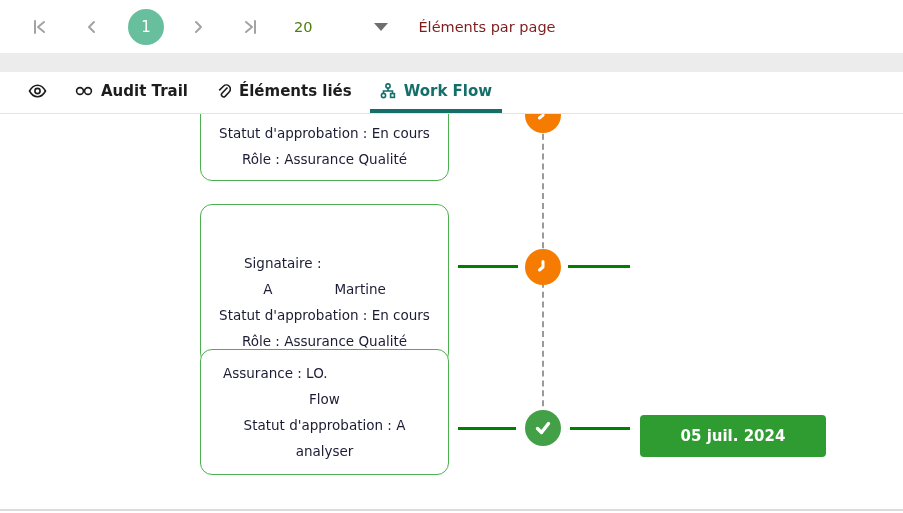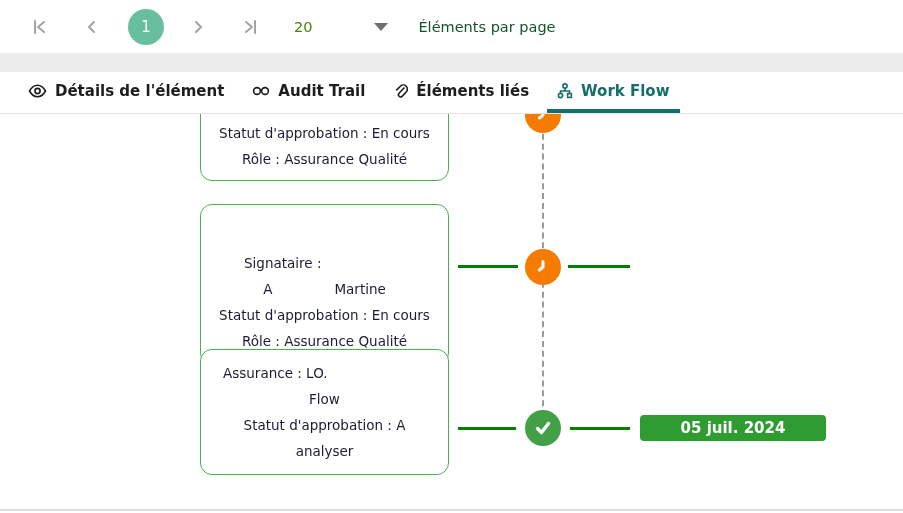--- a/index.html
+++ b/index.html
@@ -16,7 +16,7 @@
   .m24{margin-right:24px;} .m22{margin-right:22px;} .m20{margin-right:20px;}
   .page-size { margin-left:30px; display:flex; align-items:center; color:#4d7c0f; font-size:14.5px; cursor:pointer; }
   .caret { margin-left:62px; width:0; height:0; border-left:7px solid transparent; border-right:7px solid transparent; border-top:8px solid #6f6f6f; }
-  .pp-label { margin-left:30px; color:#14532d; font-size:14.5px; }
+  .pp-label { margin-left:30px; color:#7f1d1d; font-size:14.5px; }
 
   .gray-band { height:19px; background:#ececec; }
 

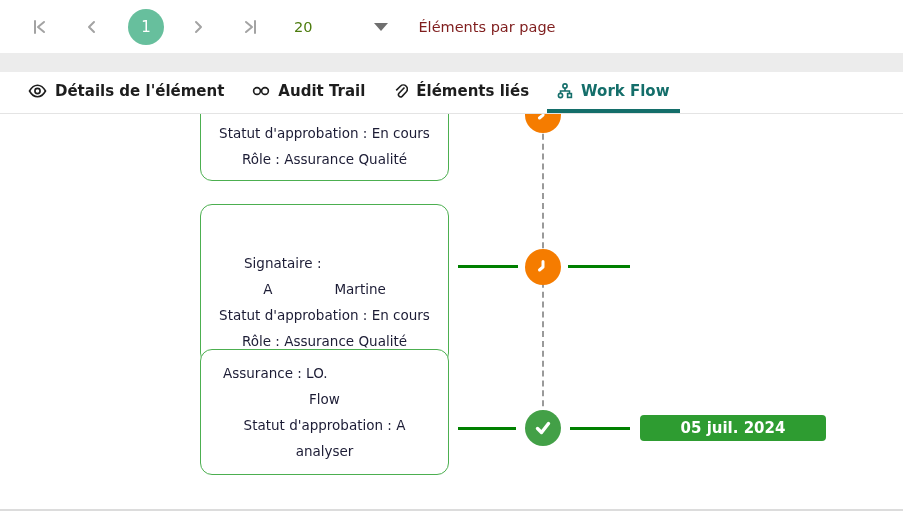--- a/index.html
+++ b/index.html
@@ -101,7 +101,6 @@
         <path d="M1.5 7 C4 2.6 7 1.2 9.5 1.2 C12 1.2 15 2.6 17.5 7 C15 11.4 12 12.8 9.5 12.8 C7 12.8 4 11.4 1.5 7 Z"></path>
         <circle cx="9.5" cy="7" r="2.6"></circle>
       </svg>
-      <span>Détails de l'élément</span>
     </div>
     <div class="tab">
       <svg width="18" height="12" viewBox="0 0 18 12">

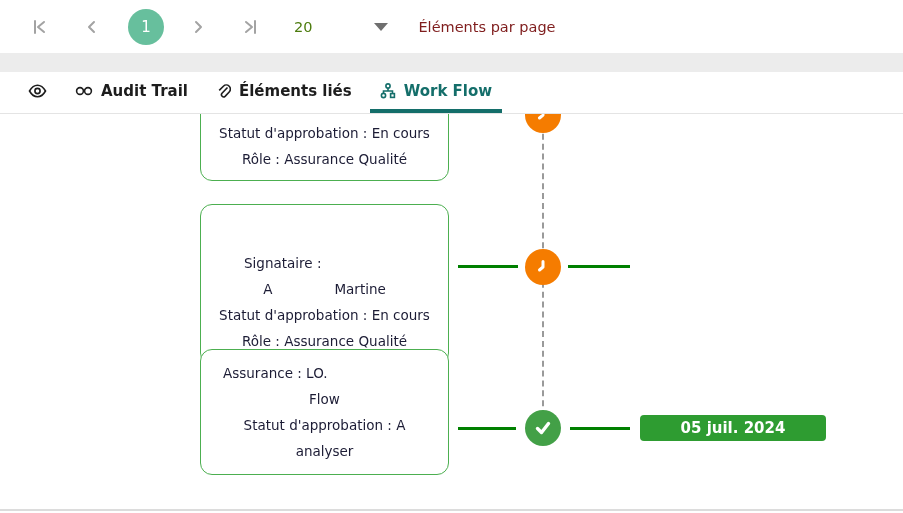--- a/index.html
+++ b/index.html
@@ -55,7 +55,7 @@
   .hl-3l { left:458px; top:313px; width:58px; }
   .hl-3r { left:570px; top:313px; width:60px; }
 
-  .date-badge { position:absolute; left:640px; top:301px; width:186px; height:26px; background:#2e9c31;
+  .date-badge { position:absolute; left:640px; top:301px; width:186px; height:42px; background:#2e9c31;
                 border-radius:4px; color:#fff; font-weight:bold; font-size:15px;
                 display:flex; align-items:center; justify-content:center; }
 </style>

